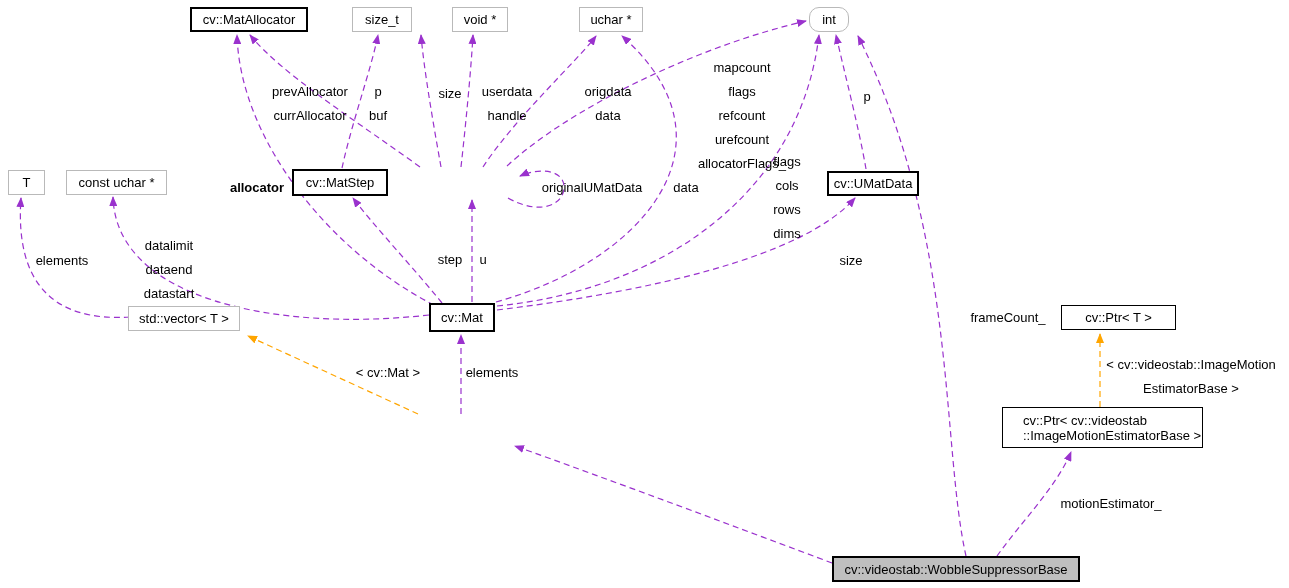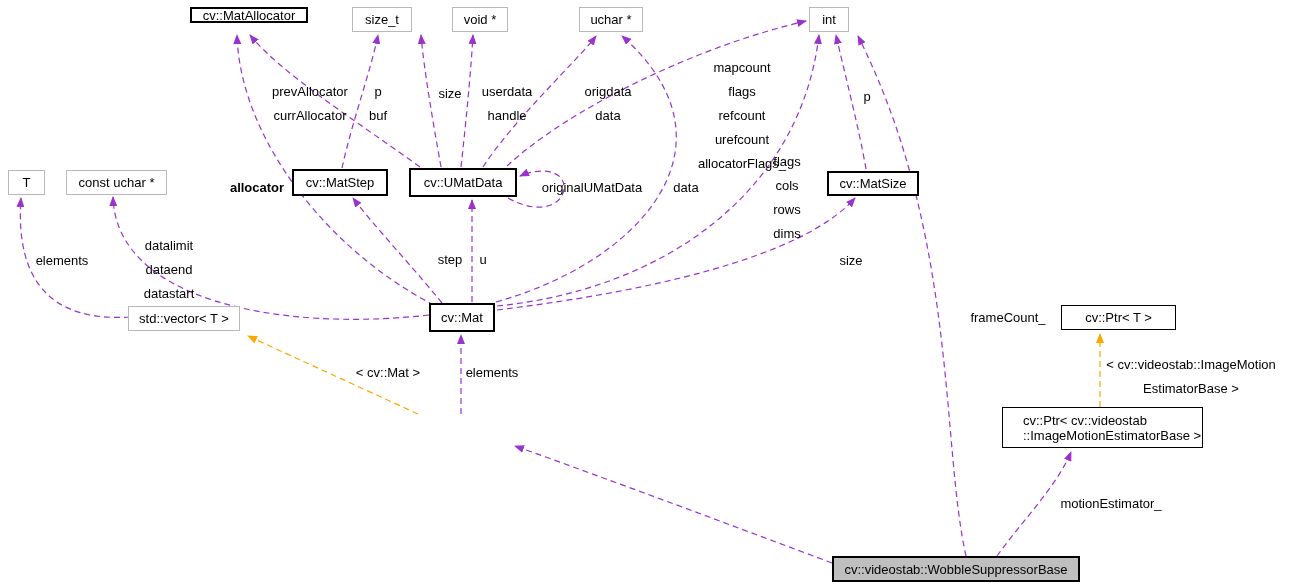--- a/index.html
+++ b/index.html
@@ -65,7 +65,7 @@
     <path class="e e-orange" marker-end="url(#ao)" d="M1100,407 L1100,334"></path>
   </svg>
 
-  <div class="node doc" style="left:190px;top:7px;width:118px;height:16px;">cv::MatAllocator</div>
+  <div class="node doc" style="left:190px;top:7px;width:118px;height:25px;">cv::MatAllocator</div>
   <div class="node tpl" style="left:352px;top:7px;width:60px;height:25px;">size_t</div>
   <div class="node tpl" style="left:452px;top:7px;width:56px;height:25px;">void *</div>
   <div class="node tpl" style="left:579px;top:7px;width:64px;height:25px;">uchar *</div>

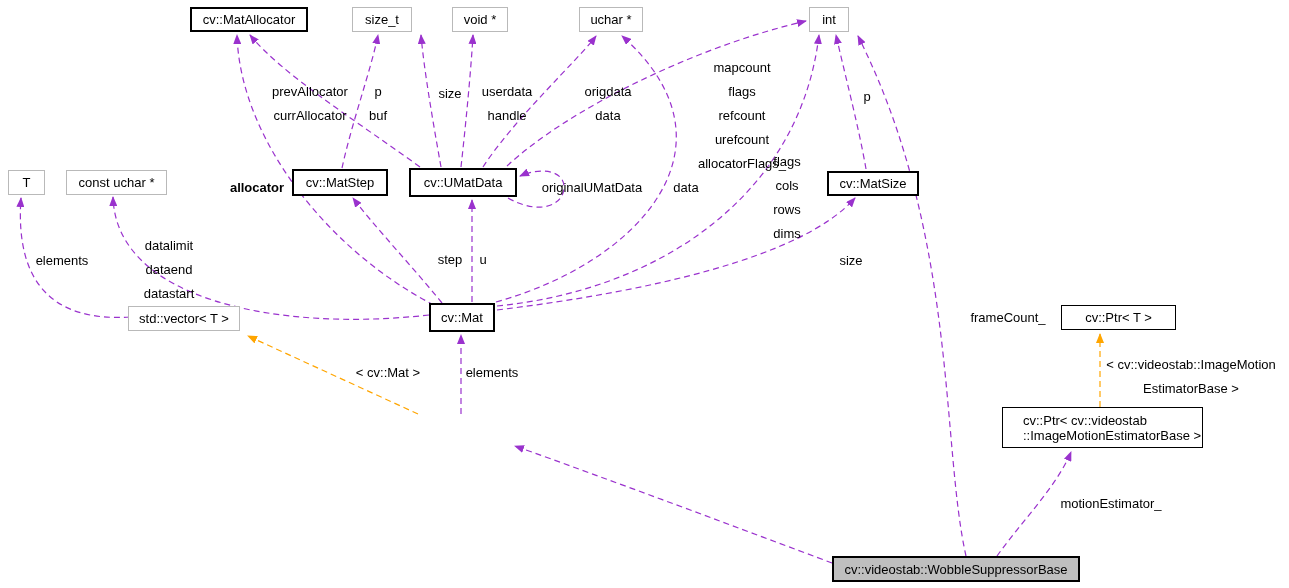--- a/index.html
+++ b/index.html
@@ -69,7 +69,7 @@
   <div class="node tpl" style="left:352px;top:7px;width:60px;height:25px;">size_t</div>
   <div class="node tpl" style="left:452px;top:7px;width:56px;height:25px;">void *</div>
   <div class="node tpl" style="left:579px;top:7px;width:64px;height:25px;">uchar *</div>
-  <div class="node tpl" style="left:809px;top:7px;width:40px;height:25px;">int</div>
+  <div class="node tpl" style="left:809px;top:7px;width:40px;height:25px;border-radius:10px;">int</div>
   <div class="node tpl" style="left:8px;top:170px;width:37px;height:25px;">T</div>
   <div class="node tpl" style="left:66px;top:170px;width:101px;height:25px;">const uchar *</div>
   <div class="node doc" style="left:292px;top:169px;width:96px;height:27px;">cv::MatStep</div>

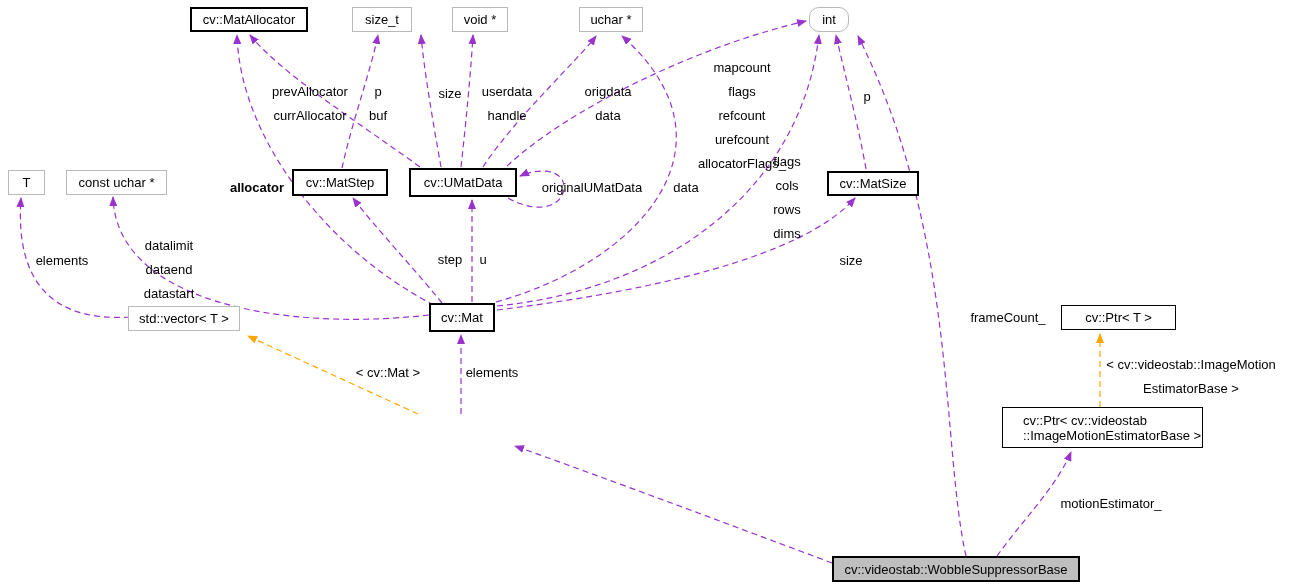--- a/index.html
+++ b/index.html
@@ -73,7 +73,6 @@
   <div class="node tpl" style="left:8px;top:170px;width:37px;height:25px;">T</div>
   <div class="node tpl" style="left:66px;top:170px;width:101px;height:25px;">const uchar *</div>
   <div class="node doc" style="left:292px;top:169px;width:96px;height:27px;">cv::MatStep</div>
-  <div class="node doc" style="left:409px;top:168px;width:108px;height:29px;">cv::UMatData</div>
   <div class="node doc" style="left:827px;top:171px;width:92px;height:25px;">cv::MatSize</div>
   <div class="node tpl" style="left:128px;top:306px;width:112px;height:25px;">std::vector&lt; T &gt;</div>
   <div class="node doc" style="left:429px;top:303px;width:66px;height:29px;">cv::Mat</div>

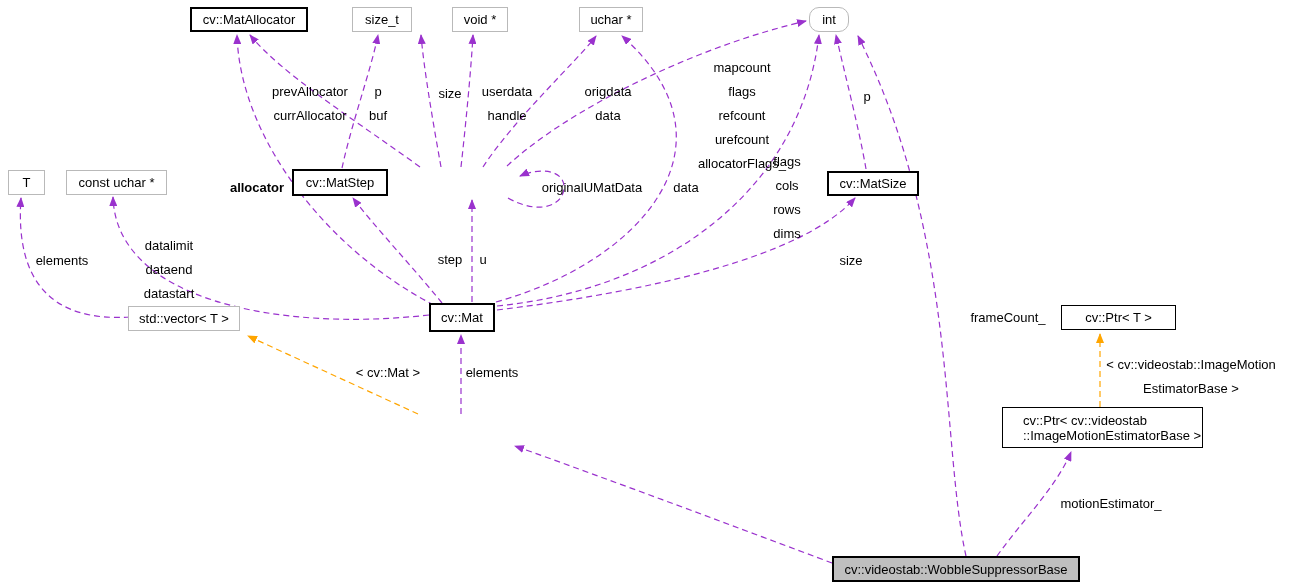--- a/index.html
+++ b/index.html
@@ -73,7 +73,7 @@
   <div class="node tpl" style="left:8px;top:170px;width:37px;height:25px;">T</div>
   <div class="node tpl" style="left:66px;top:170px;width:101px;height:25px;">const uchar *</div>
   <div class="node doc" style="left:292px;top:169px;width:96px;height:27px;">cv::MatStep</div>
-  <div class="node doc" style="left:827px;top:171px;width:92px;height:25px;">cv::MatSize</div>
+  <div class="node doc" style="left:827px;top:171px;width:92px;height:25px;">cv::UMatData</div>
   <div class="node tpl" style="left:128px;top:306px;width:112px;height:25px;">std::vector&lt; T &gt;</div>
   <div class="node doc" style="left:429px;top:303px;width:66px;height:29px;">cv::Mat</div>
   <div class="node thin" style="left:1061px;top:305px;width:115px;height:25px;">cv::Ptr&lt; T &gt;</div>

